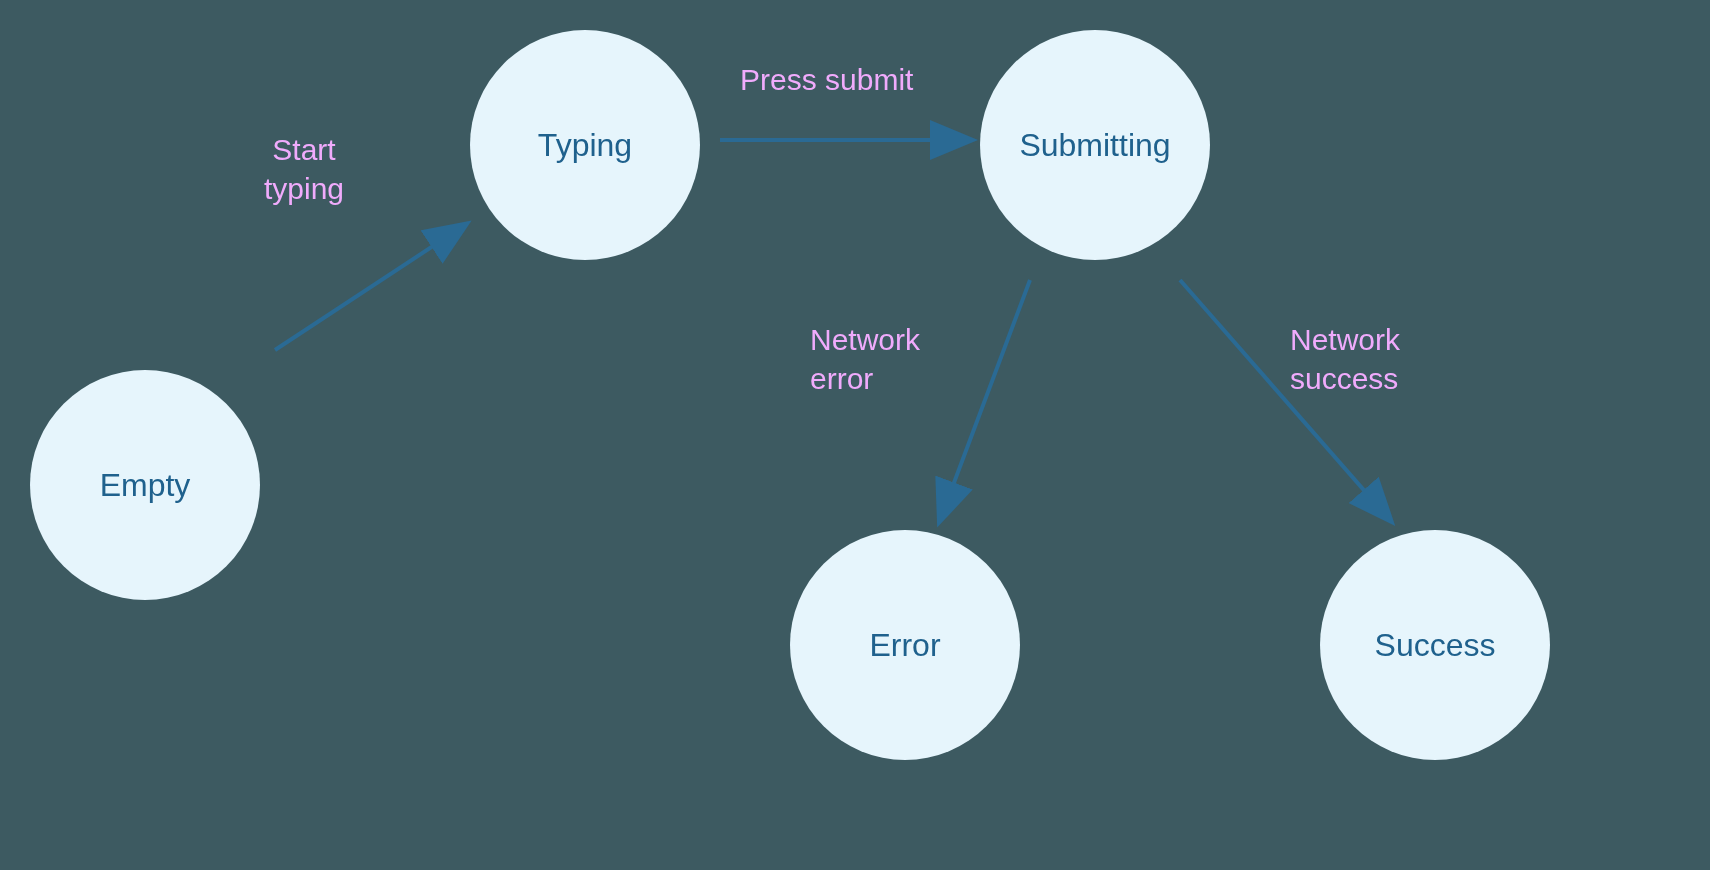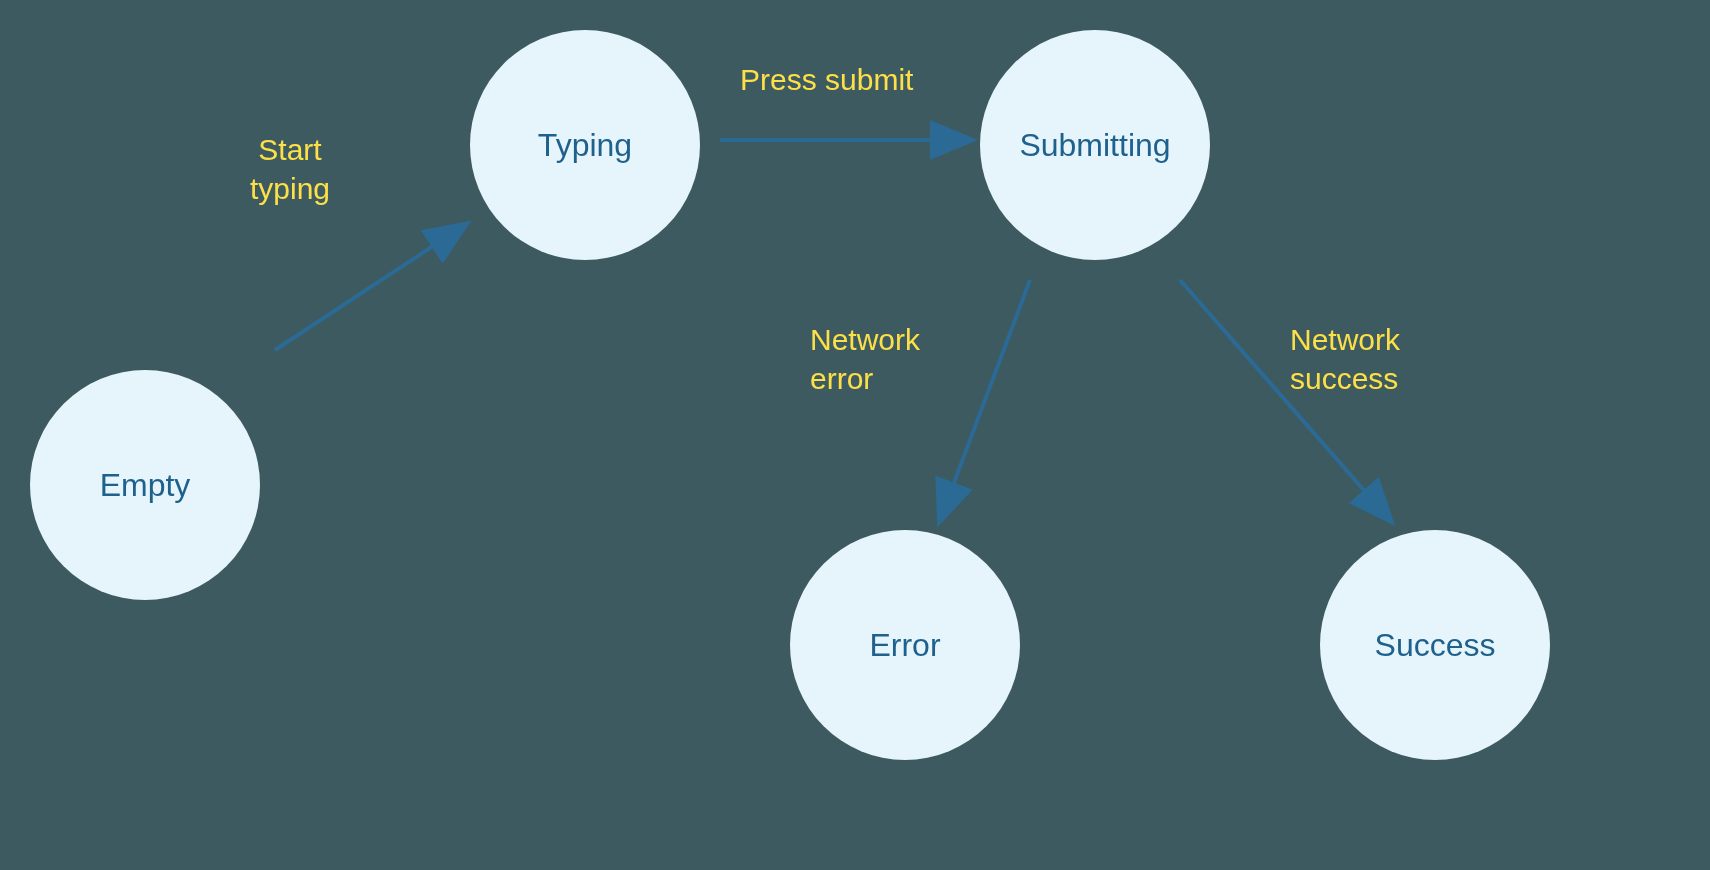--- a/index.html
+++ b/index.html
@@ -27,7 +27,7 @@
     .edge-label {
       position: absolute;
       font-size: 30px;
-      color: #fde047;
+      color: #f0abfc;
       text-align: center;
       line-height: 1.3;
     }

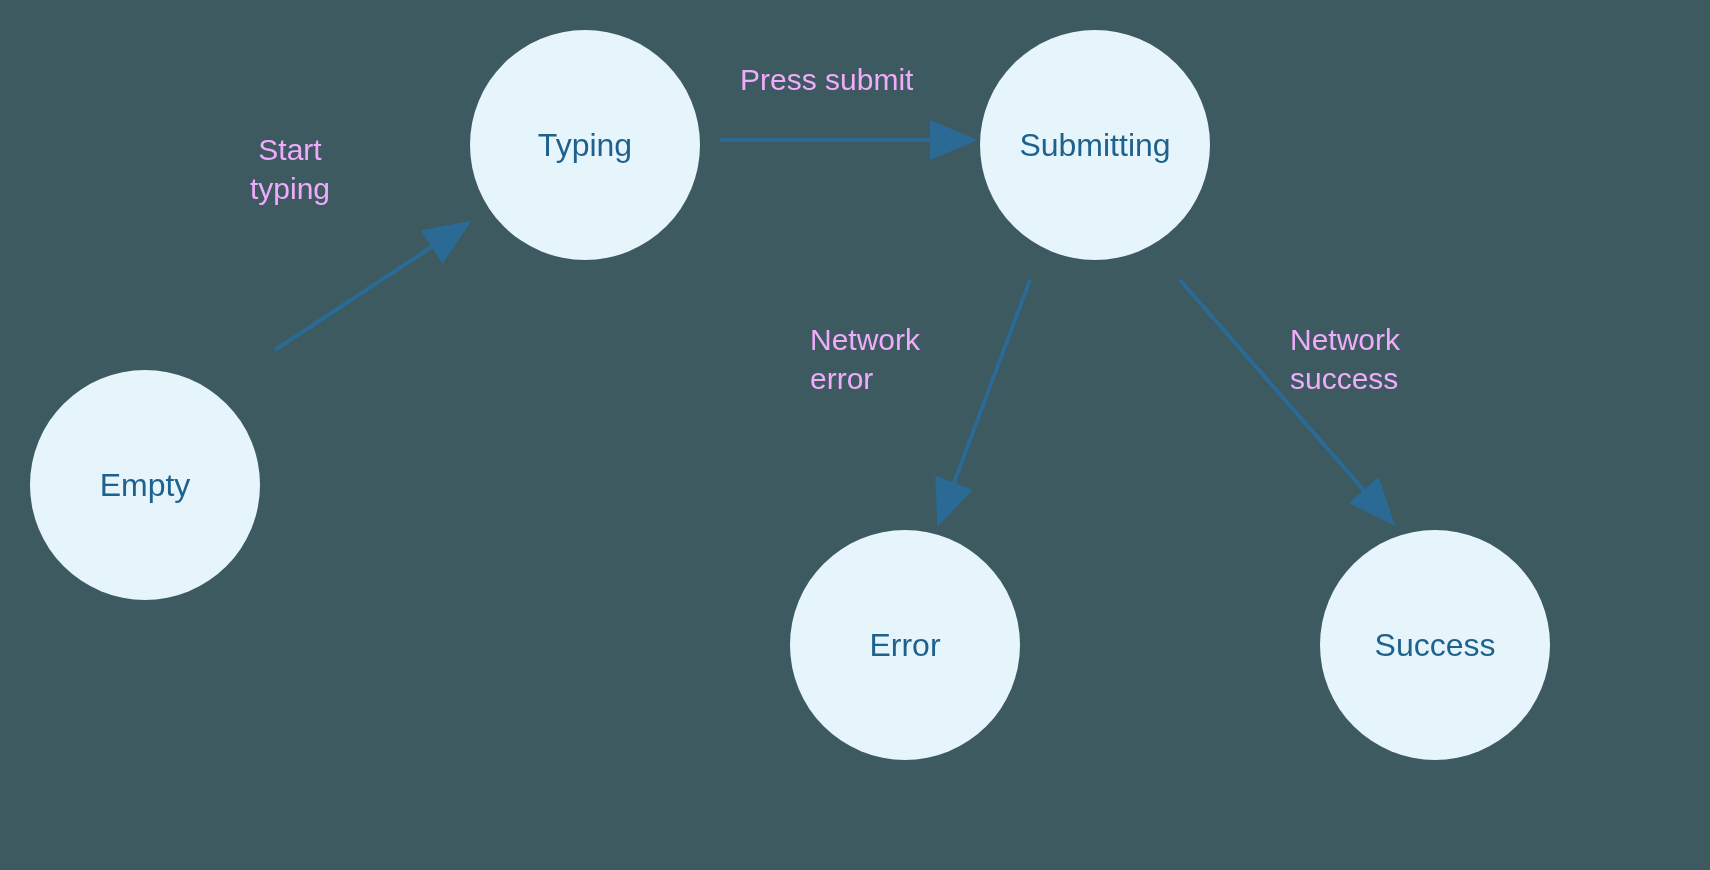--- a/index.html
+++ b/index.html
@@ -75,7 +75,7 @@
   <span>Success</span>
 </div>
 
-<div class="edge-label" style="left: 250px; top: 130px;">
+<div class="edge-label" style="left: 264px; top: 130px;">
   <div>Start</div>
   <div>typing</div>
 </div>

